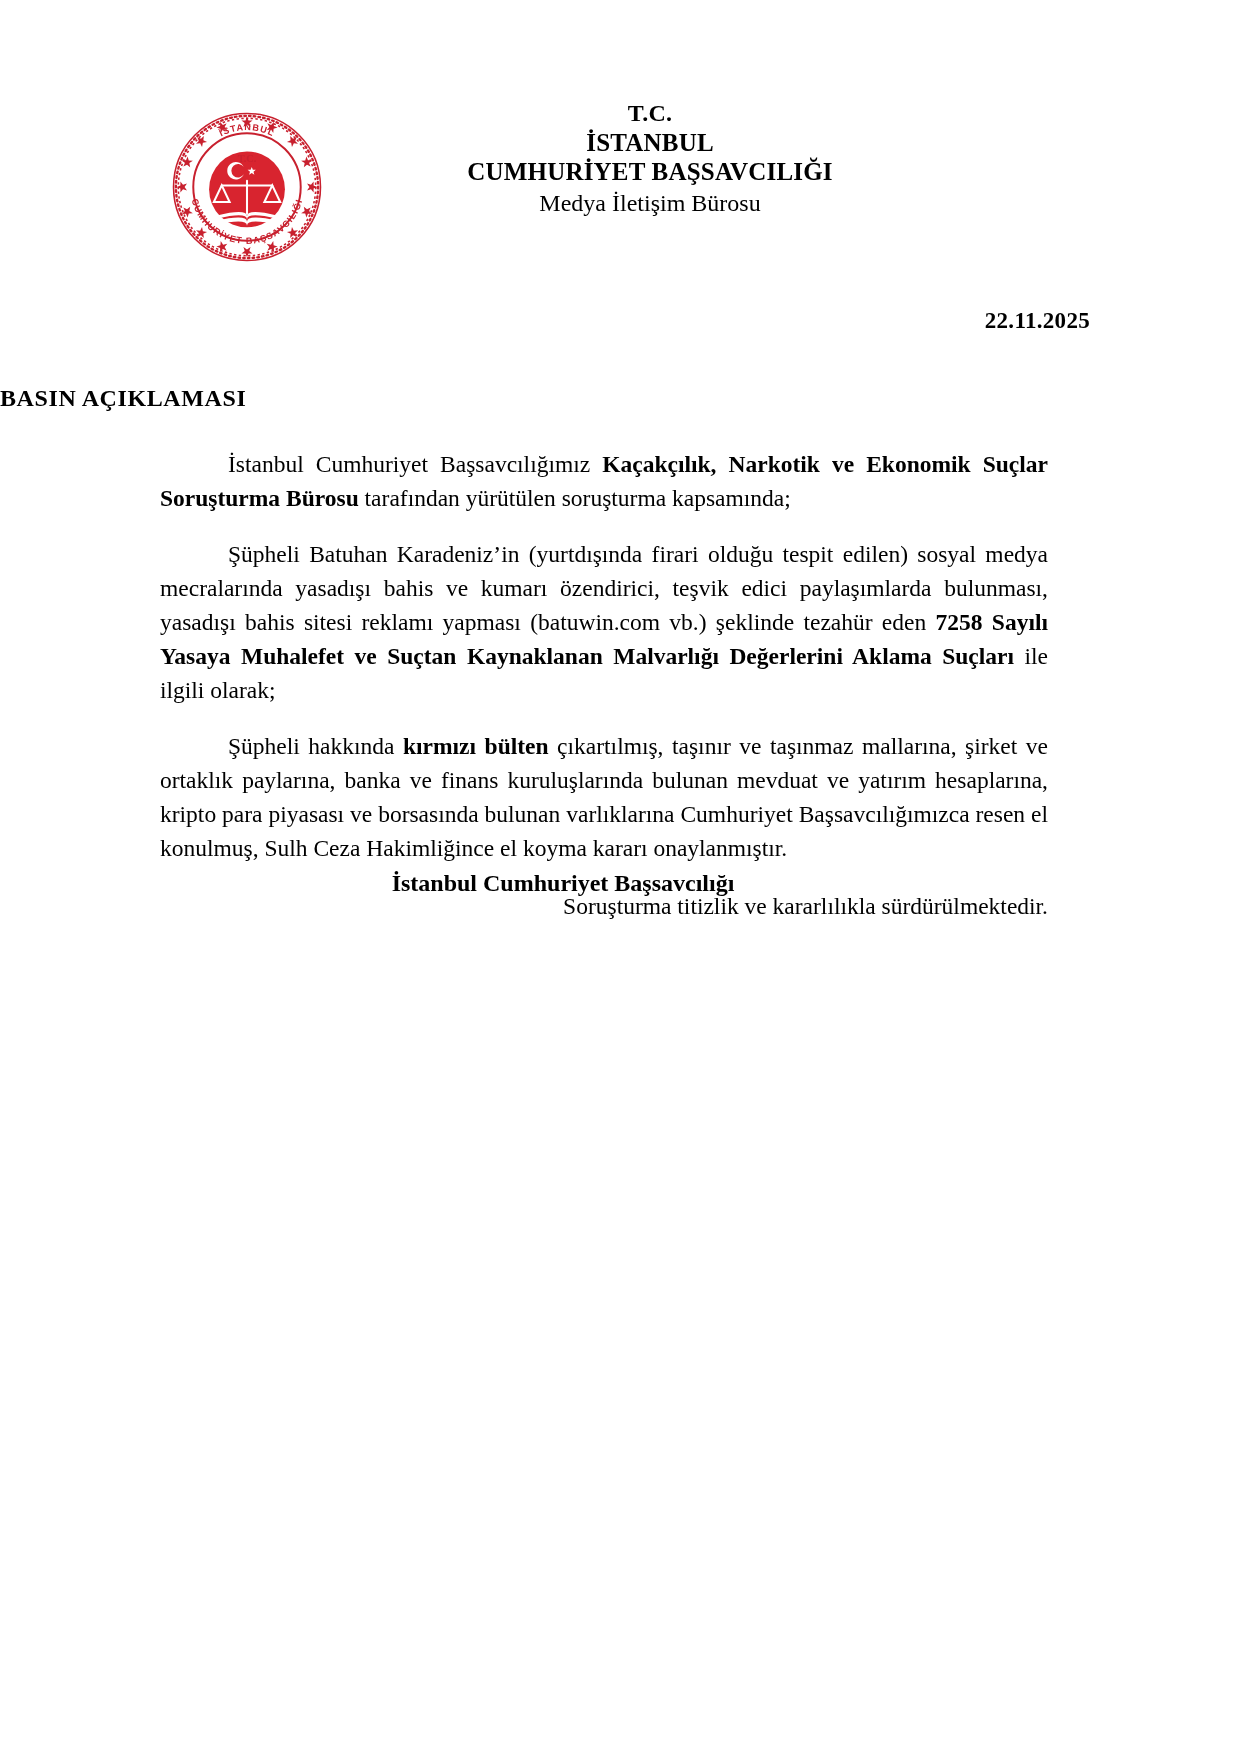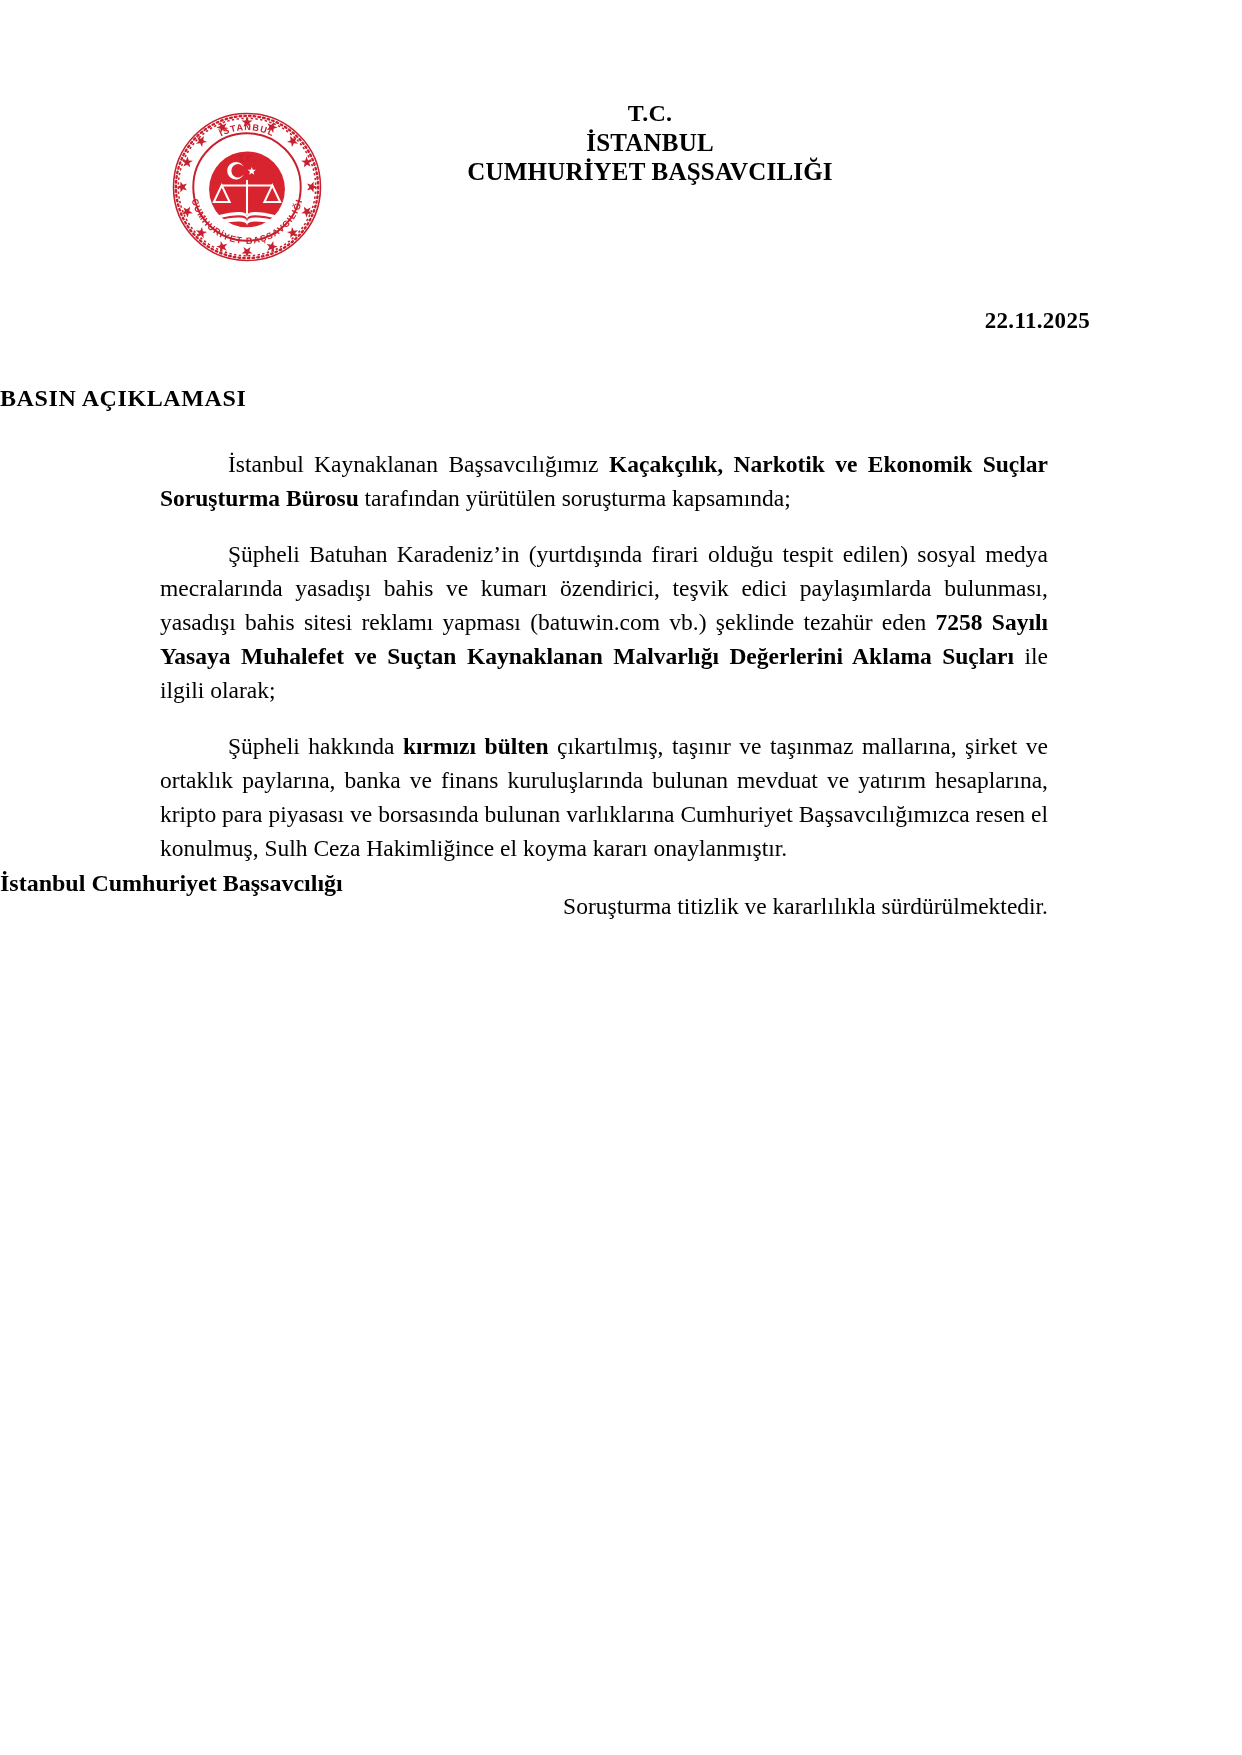--- a/index.html
+++ b/index.html
@@ -227,6 +227,7 @@
       <div class="l1">T.C.</div>
       <div class="l2">İSTANBUL</div>
       <div class="l3">CUMHURİYET BAŞSAVCILIĞI</div>
+      <div class="l4">Medya İletişim Bürosu</div>
     </div>
   </div>
 

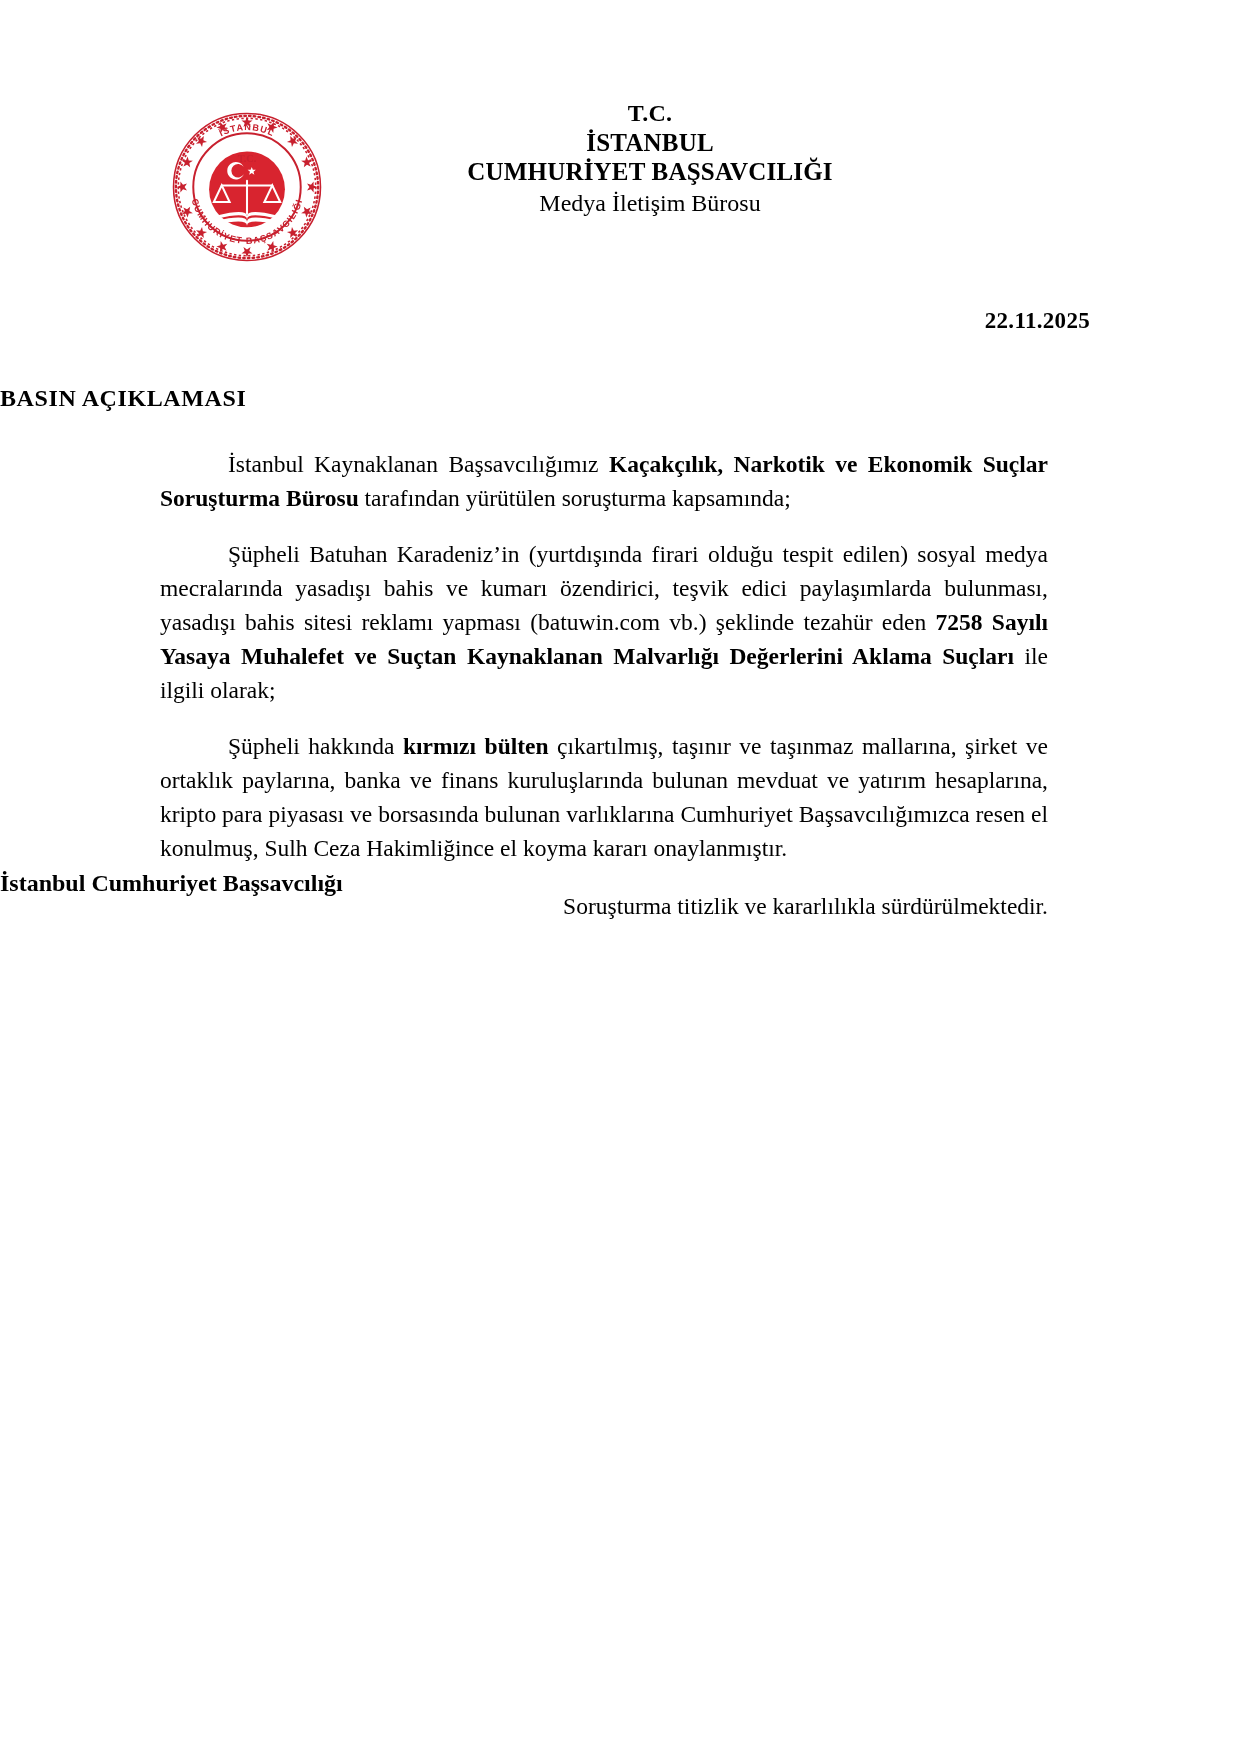--- a/index.html
+++ b/index.html
@@ -236,7 +236,7 @@
   <div class="doc-title">BASIN AÇIKLAMASI</div>
 
   <div class="body-block">
-    <p class="para"><span>İstanbul Kaynaklanan Başsavcılığımız </span><b>Kaçakçılık, Narkotik ve Ekonomik Suçlar Soruşturma Bürosu</b><span> tarafından yürütülen soruşturma kapsamında;</span></p>
+    <p class="para"><span>İstanbul Cumhuriyet Başsavcılığımız </span><b>Kaçakçılık, Narkotik ve Ekonomik Suçlar Soruşturma Bürosu</b><span> tarafından yürütülen soruşturma kapsamında;</span></p>
     <p class="para"><span>Şüpheli Batuhan Karadeniz’in (yurtdışında firari olduğu tespit edilen) sosyal medya mecralarında yasadışı bahis ve kumarı özendirici, teşvik edici paylaşımlarda bulunması, yasadışı bahis sitesi reklamı yapması (batuwin.com vb.)  şeklinde tezahür eden </span><b>7258 Sayılı Yasaya Muhalefet  ve Suçtan Kaynaklanan Malvarlığı Değerlerini Aklama Suçları</b><span> ile ilgili olarak;</span></p>
     <p class="para last-of-group"><span>Şüpheli hakkında </span><b>kırmızı bülten</b><span> çıkartılmış, taşınır ve taşınmaz mallarına, şirket ve ortaklık paylarına, banka ve finans kuruluşlarında bulunan mevduat ve yatırım hesaplarına, kripto para piyasası ve borsasında bulunan varlıklarına Cumhuriyet Başsavcılığımızca resen el konulmuş, Sulh Ceza Hakimliğince el koyma kararı onaylanmıştır.</span></p>
     <p class="para-plain"><span>Soruşturma titizlik ve kararlılıkla sürdürülmektedir.</span></p>

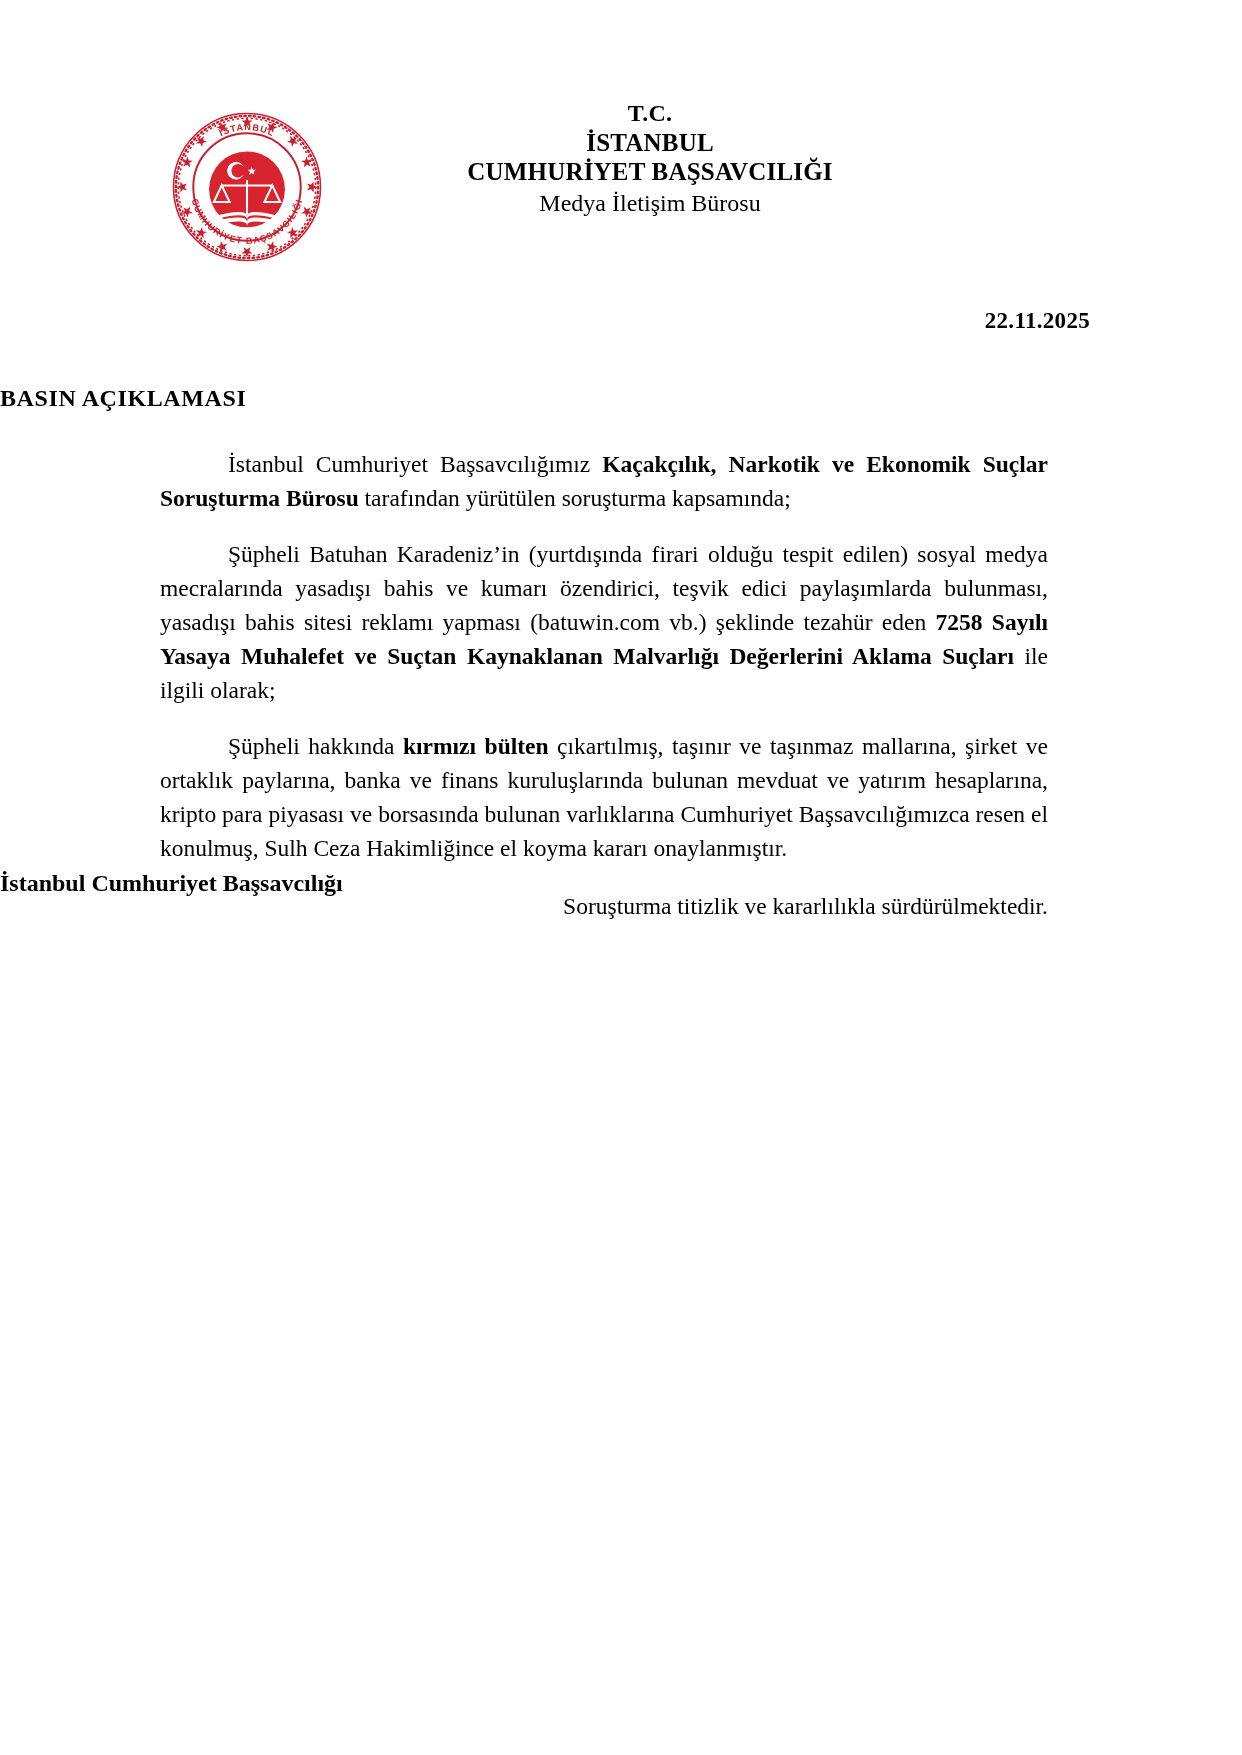--- a/index.html
+++ b/index.html
@@ -113,7 +113,7 @@
     left: 0;
     top: 870px;
     width: 100%;
-    text-align: left;
+    text-align: center;
     padding-right: 116px;
     box-sizing: border-box;
     font-size: 24px;

